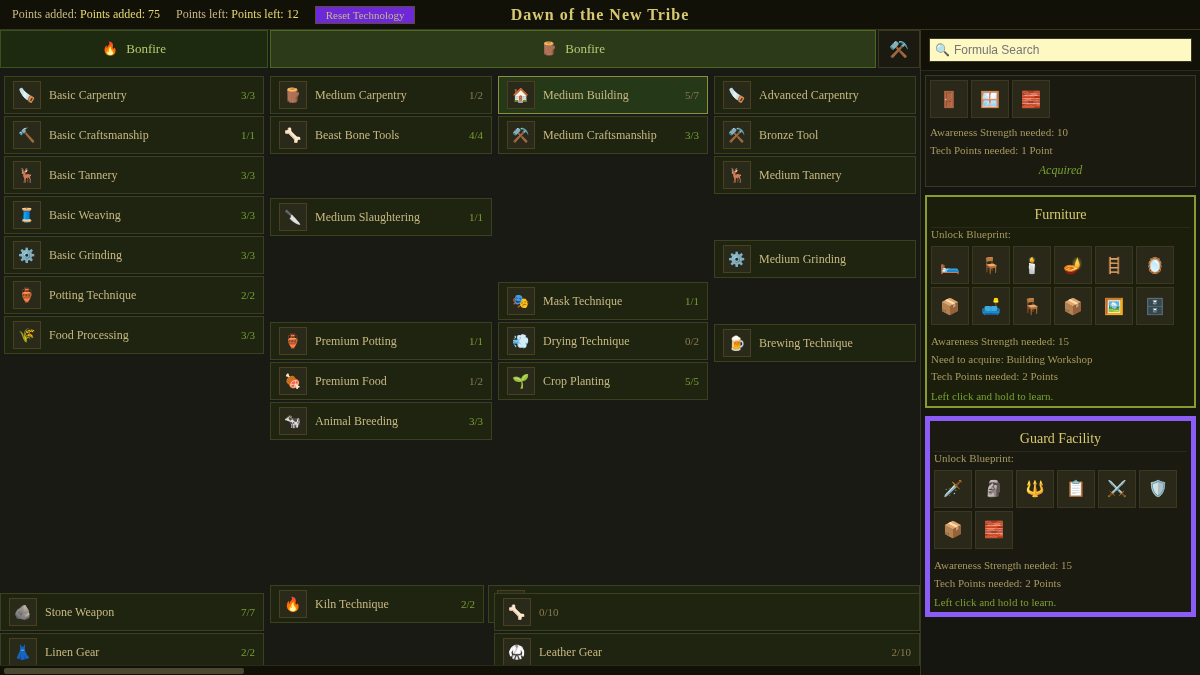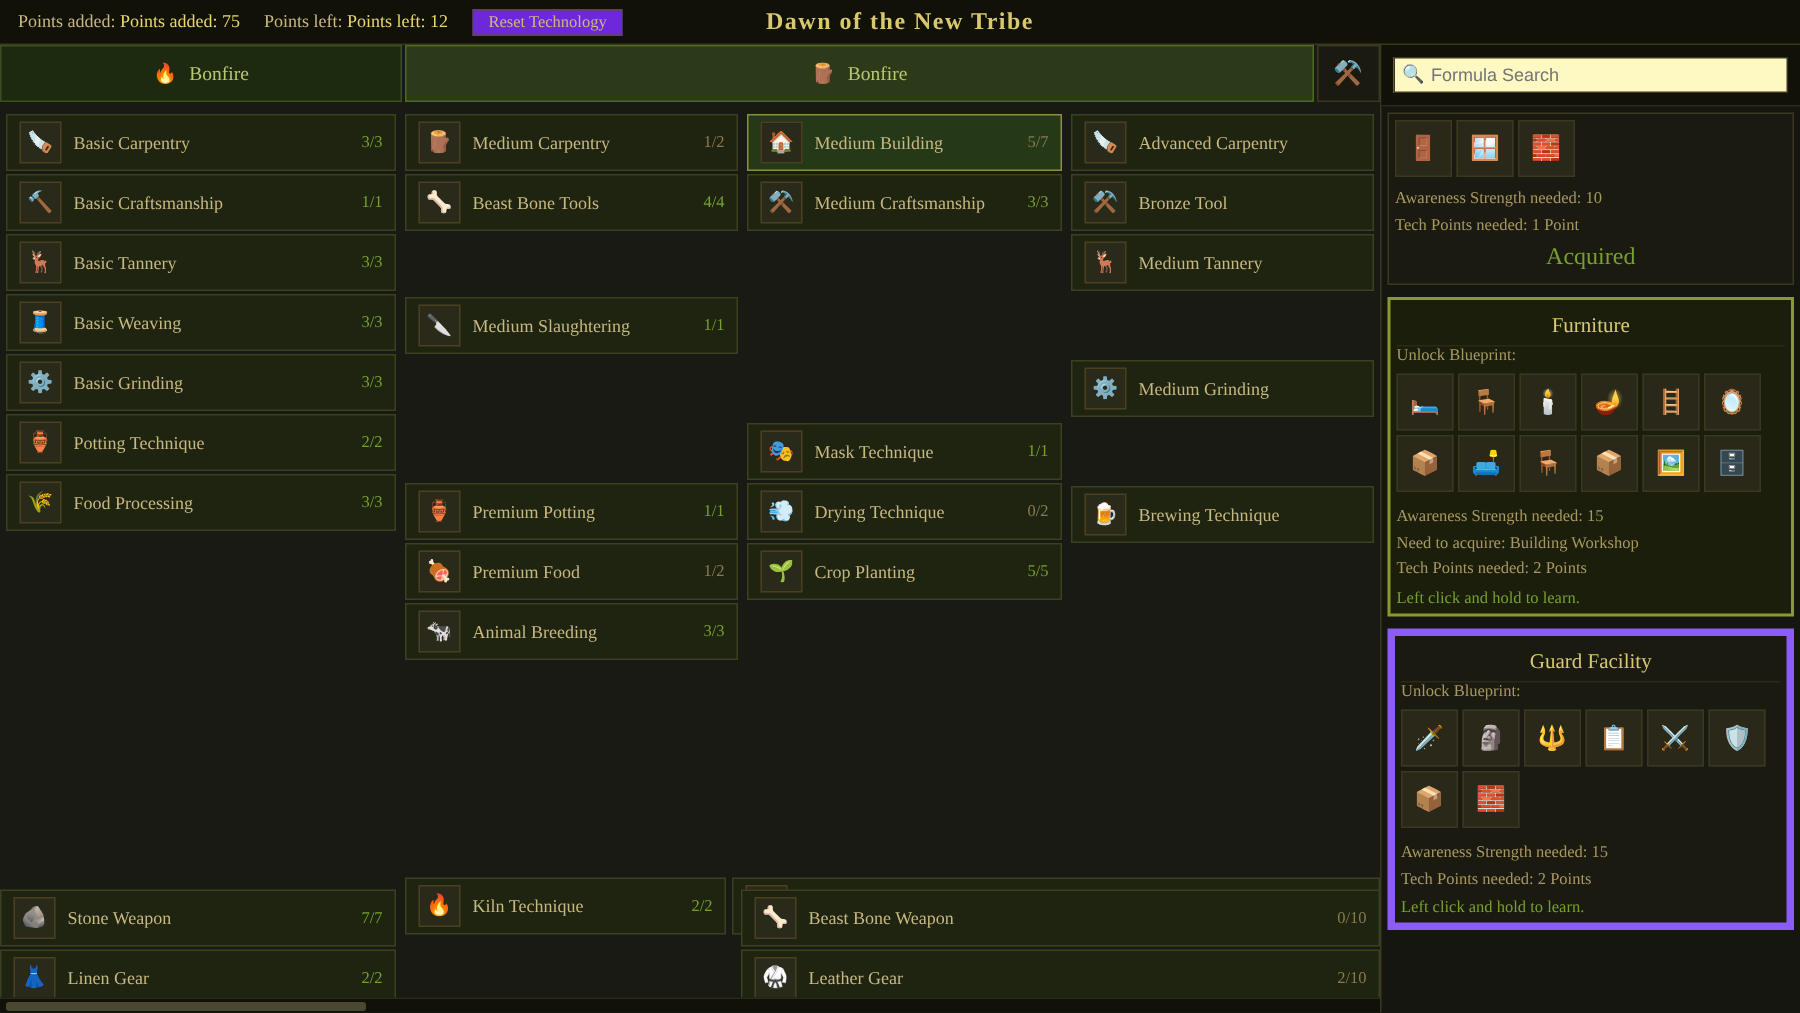--- a/index.html
+++ b/index.html
@@ -205,8 +205,9 @@
     .acquired-badge {
       text-align: center;
       color: #78a030;
-      font-size: 16px;
+      font-size: 12px;
       padding: 4px;
+      font-style: italic;
     }
 
     .col-block {

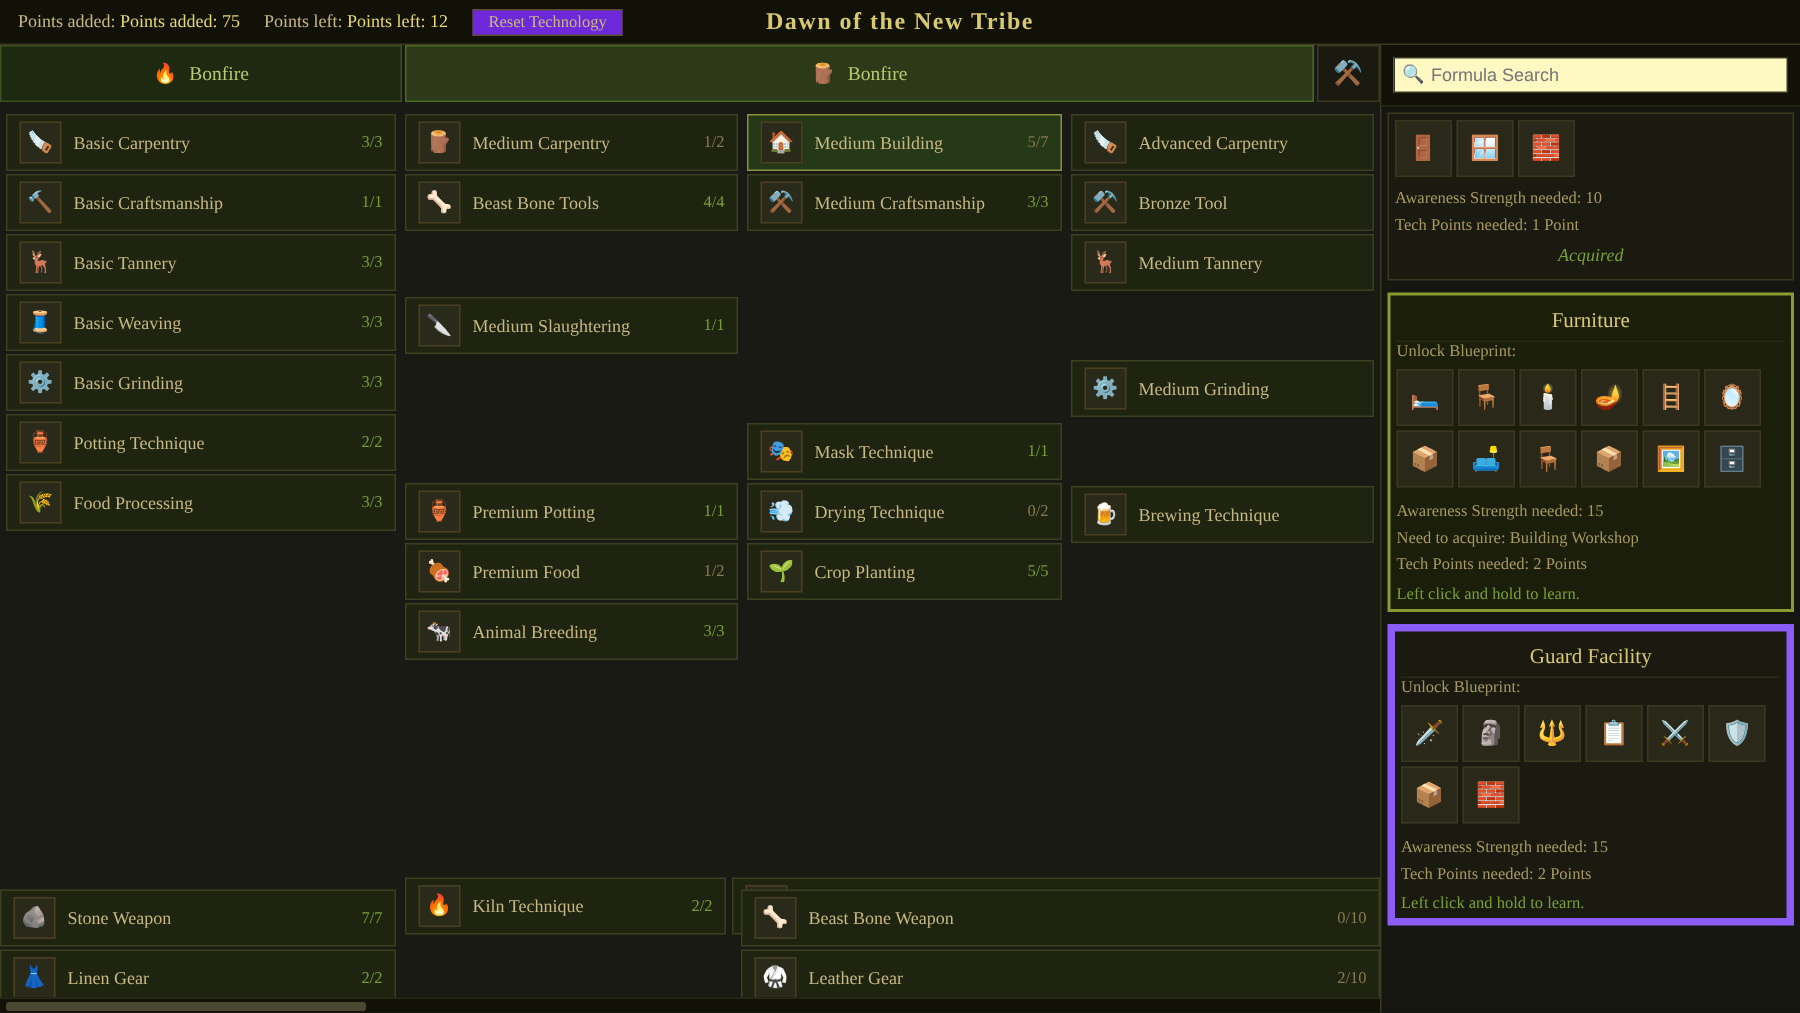--- a/index.html
+++ b/index.html
@@ -426,7 +426,6 @@
     <div style="flex:1; display:flex; flex-direction:column; gap:2px; margin-left:228px;">
       <div class="tech-item">
         <div class="tech-icon">🦴</div>
-        <span class="tech-name">Beast Bone Weapon</span>
         <span class="tech-points">0/10</span>
       </div>
       <div class="tech-item">

